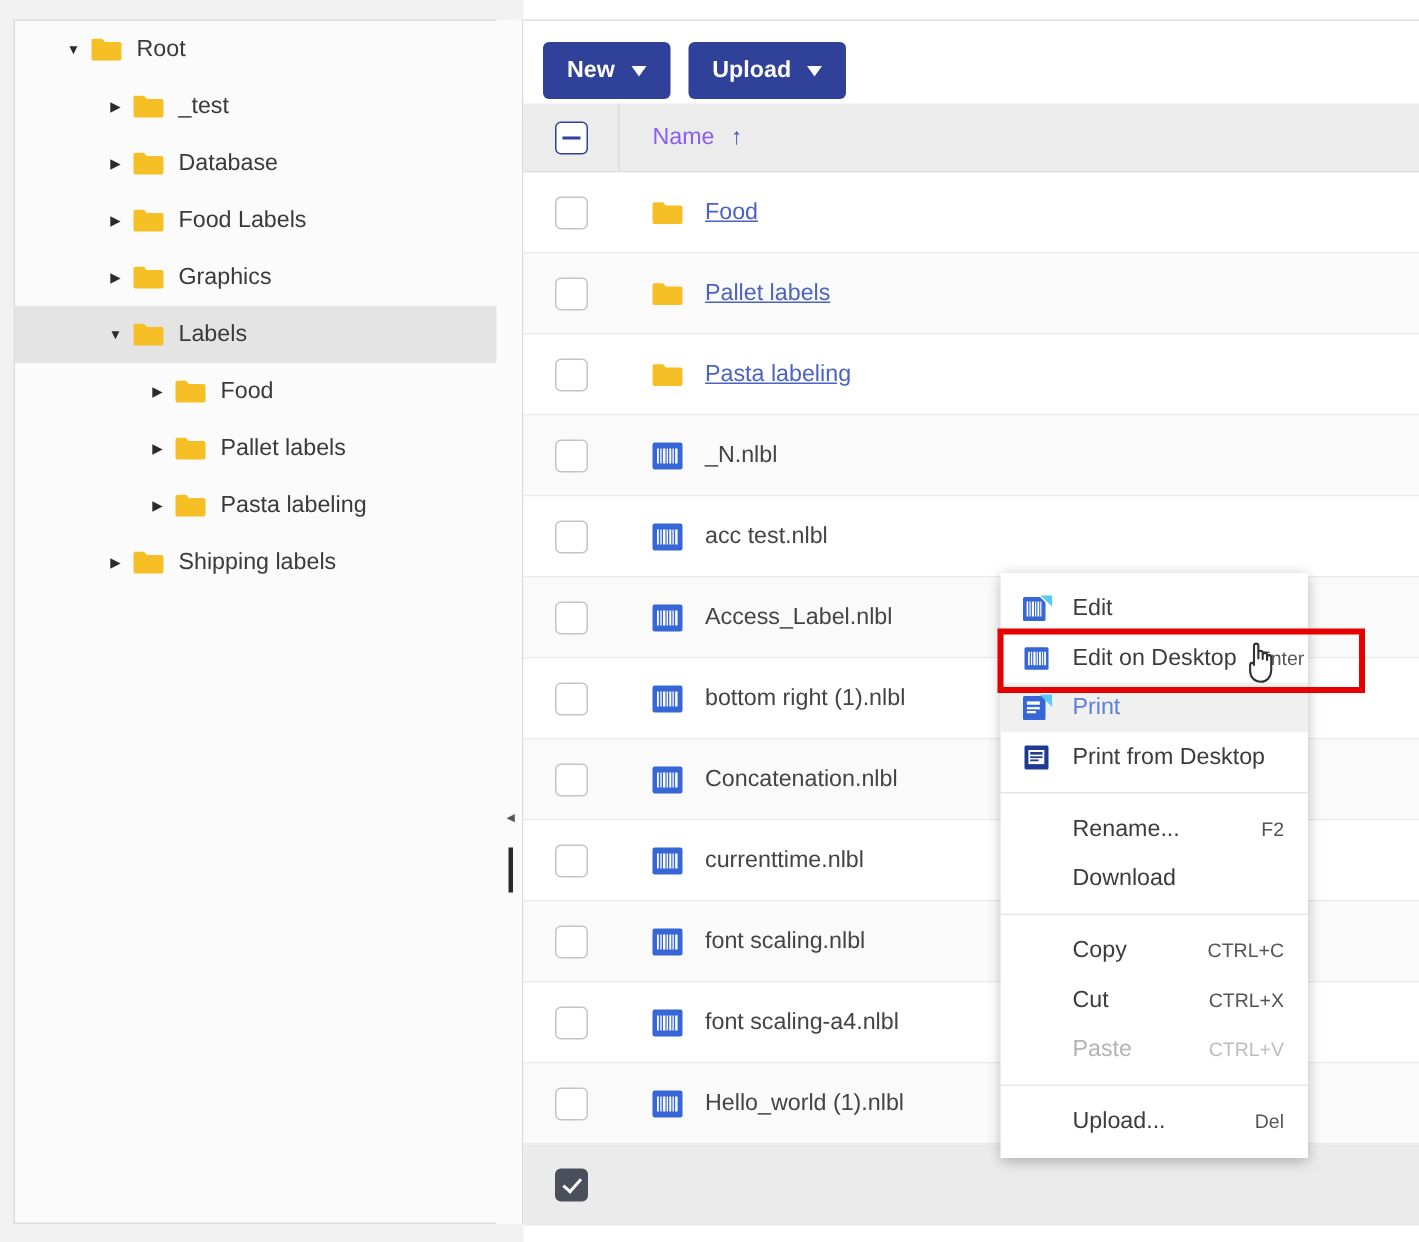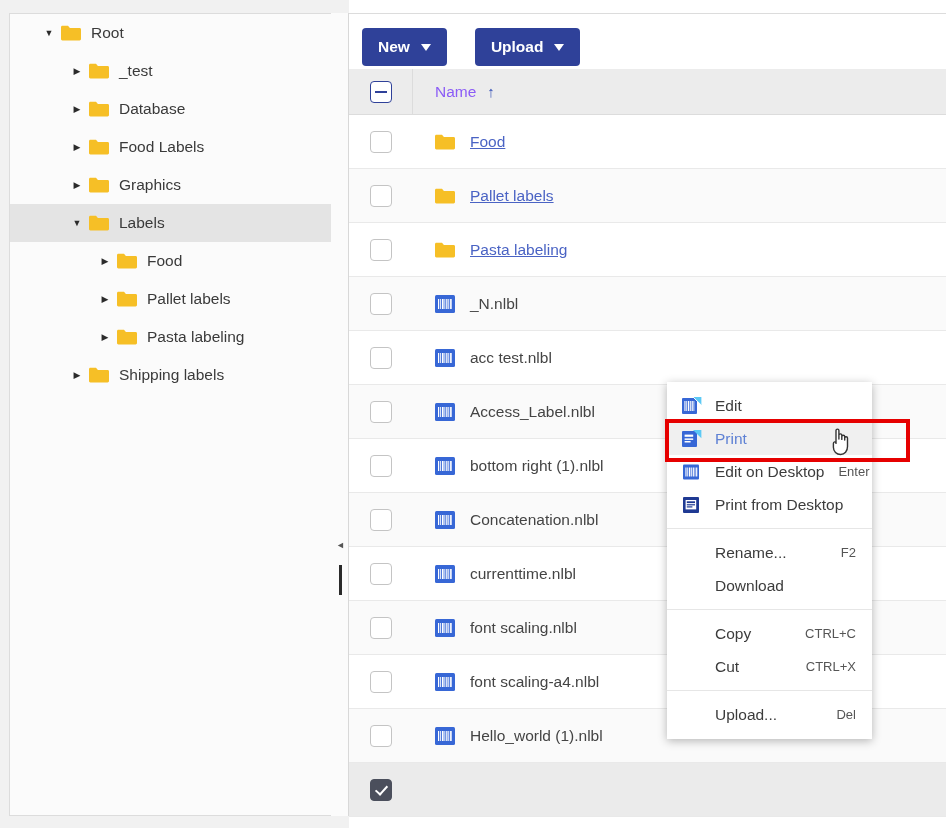--- a/index.html
+++ b/index.html
@@ -127,7 +127,7 @@
     display: flex;
     align-items: center;
     padding-left: 13px;
-    gap: 28px;
+    gap: 12px;
   }
   .tb-btn {
     background: #2f4199;

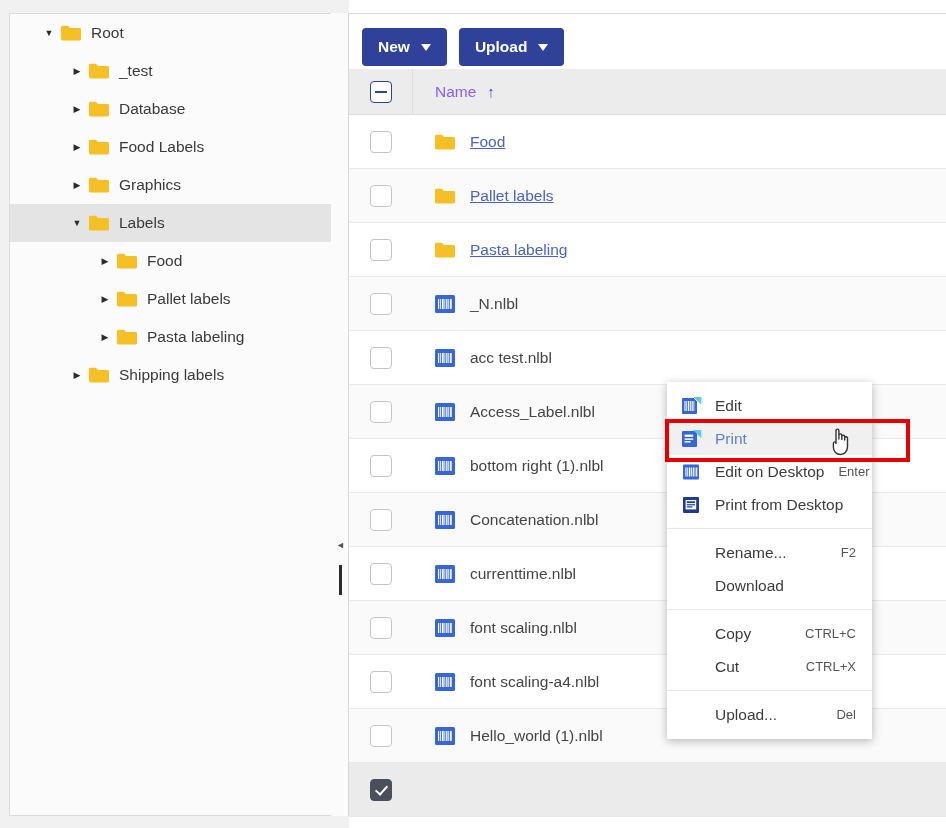--- a/index.html
+++ b/index.html
@@ -730,20 +730,6 @@
         </span>
         <span class="mi-label">Edit</span>
       </div>
-      <div class="mi highlight">
-        <span class="mi-icon">
-          <svg width="21" height="20" viewBox="0 0 21 20">
-            <rect x="1" y="2" width="15" height="16" rx="1" fill="#3767d6"></rect>
-            <g fill="#ffffff">
-              <rect x="3.6" y="5.6" width="8.6" height="2.2"></rect>
-              <rect x="3.6" y="9.4" width="8.6" height="1.5"></rect>
-              <rect x="3.6" y="12" width="6" height="1.5"></rect>
-            </g>
-            <path d="M12 1 L20.4 1 L20.4 9.2 Z" fill="#5cc9f5"></path>
-          </svg>
-        </span>
-        <span class="mi-label">Print</span>
-      </div>
       <div class="mi">
         <span class="mi-icon">
           <svg width="21" height="20" viewBox="0 0 21 20">
@@ -762,6 +748,20 @@
         <span class="mi-label">Edit on Desktop</span>
         <span class="mi-short">Enter</span>
       </div>
+      <div class="mi highlight">
+        <span class="mi-icon">
+          <svg width="21" height="20" viewBox="0 0 21 20">
+            <rect x="1" y="2" width="15" height="16" rx="1" fill="#3767d6"></rect>
+            <g fill="#ffffff">
+              <rect x="3.6" y="5.6" width="8.6" height="2.2"></rect>
+              <rect x="3.6" y="9.4" width="8.6" height="1.5"></rect>
+              <rect x="3.6" y="12" width="6" height="1.5"></rect>
+            </g>
+            <path d="M12 1 L20.4 1 L20.4 9.2 Z" fill="#5cc9f5"></path>
+          </svg>
+        </span>
+        <span class="mi-label">Print</span>
+      </div>
       <div class="mi">
         <span class="mi-icon">
           <svg width="21" height="20" viewBox="0 0 21 20">

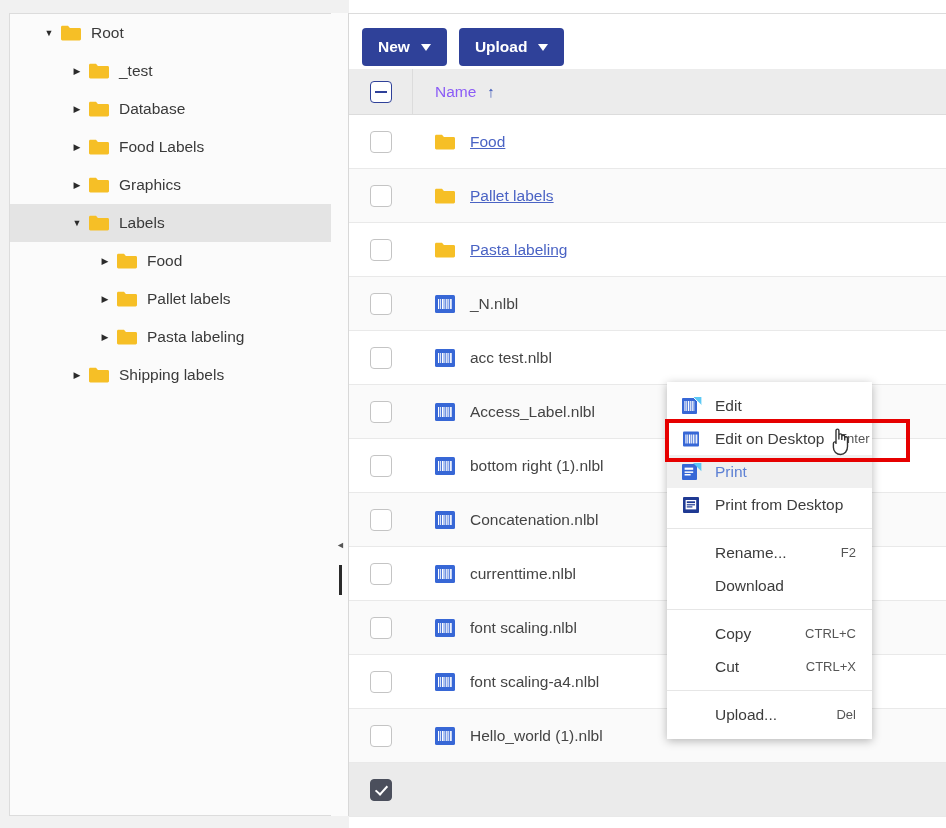--- a/index.html
+++ b/index.html
@@ -797,6 +797,11 @@
         <span class="mi-label">Cut</span>
         <span class="mi-short">CTRL+X</span>
       </div>
+      <div class="mi disabled">
+        <span class="mi-icon blank"></span>
+        <span class="mi-label">Paste</span>
+        <span class="mi-short">CTRL+V</span>
+      </div>
       <div class="mi-sep"></div>
       <div class="mi">
         <span class="mi-icon blank"></span>

